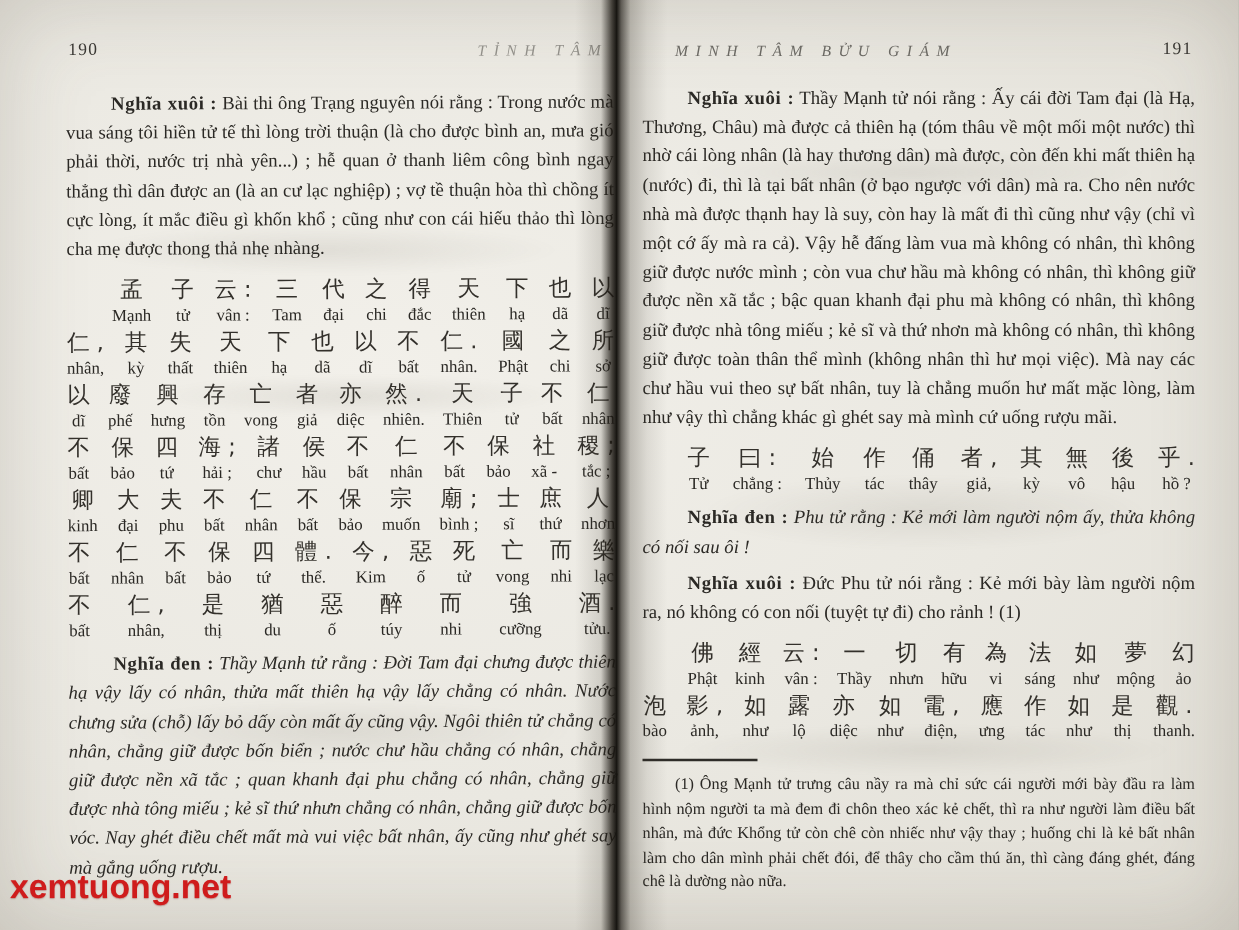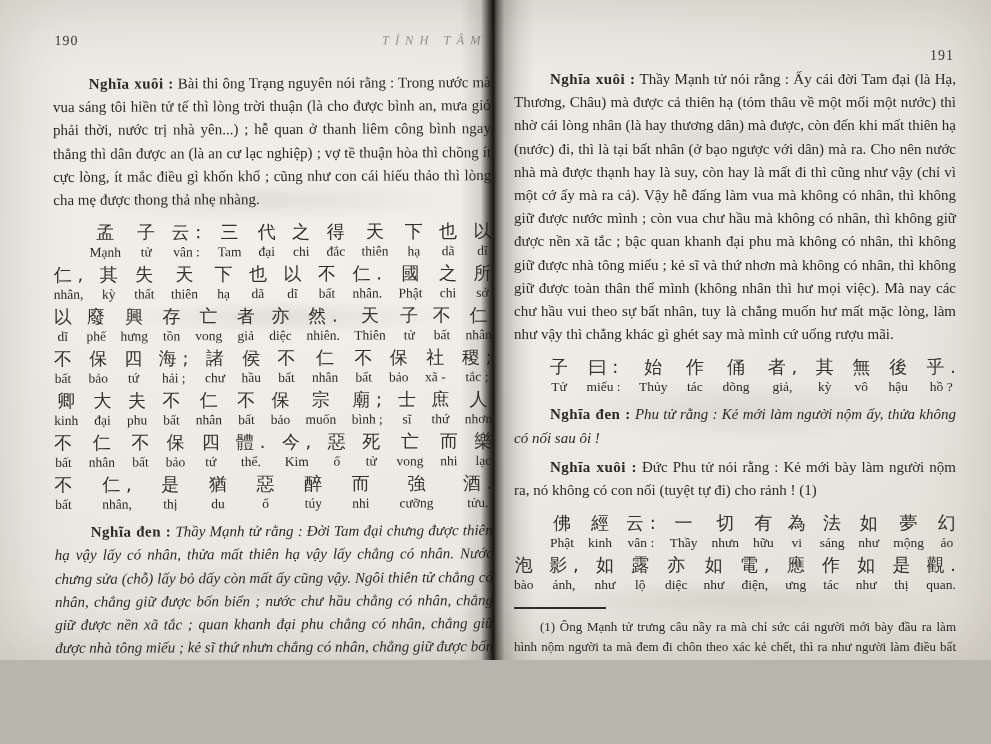--- a/index.html
+++ b/index.html
@@ -4,7 +4,7 @@
 <style>
   html,body{margin:0;padding:0;background:#b8b5ad;}
   .scan{
-    position:relative;width:991px;height:660px;overflow:hidden;
+    position:relative;width:991px;height:744px;overflow:hidden;
     background:radial-gradient(ellipse at 30% 40%, #f2f0ea 0%, #eae8e1 55%, #e0ddd4 100%);
     font-family:"Liberation Serif", serif;color:#2b2925;
   }

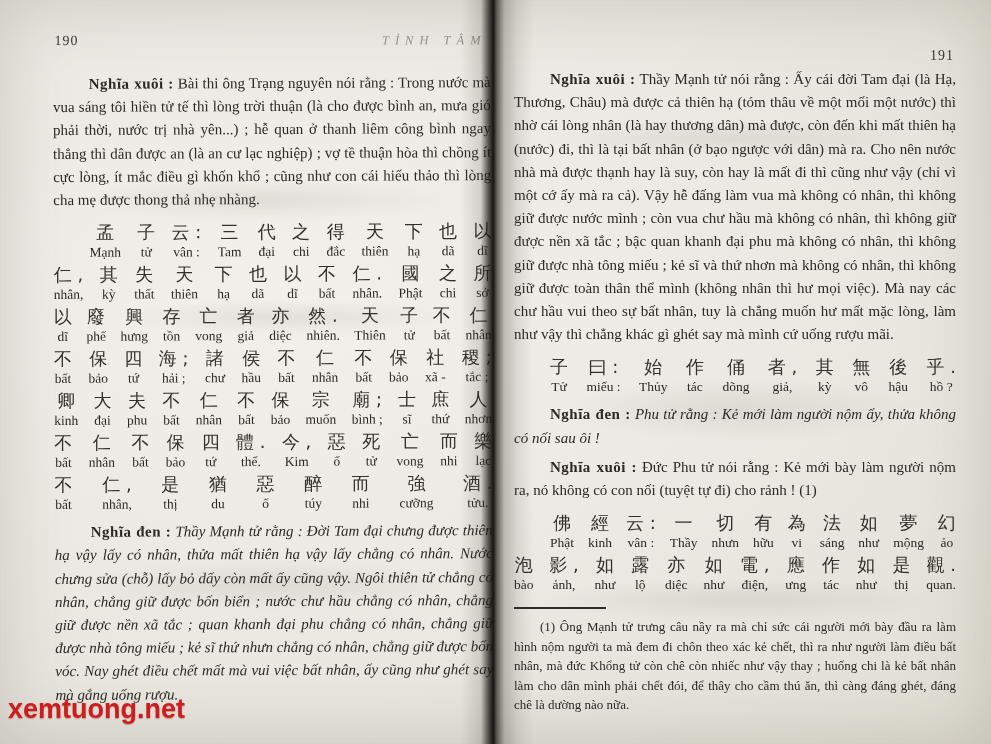--- a/index.html
+++ b/index.html
@@ -414,6 +414,7 @@
 
   <div class="page page-right">
     <div class="pageno pageno-right">191</div>
+    <div class="runhead runhead-right">MINH TÂM BỬU GIÁM</div>
 
     <div class="content">
       <p class="para"><b class="lbl">Nghĩa xuôi :</b> <span>Thầy Mạnh tử nói rằng : Ấy cái đời Tam đại (là Hạ, Thương, Châu) mà được cả thiên hạ (tóm thâu về một mối một nước) thì nhờ cái lòng nhân (là hay thương dân) mà được, còn đến khi mất thiên hạ (nước) đi, thì là tại bất nhân (ở bạo ngược với dân) mà ra. Cho nên nước nhà mà được thạnh hay là suy, còn hay là mất đi thì cũng như vậy (chỉ vì một cớ ấy mà ra cả). Vậy hễ đấng làm vua mà không có nhân, thì không giữ được nước mình ; còn vua chư hầu mà không có nhân, thì không giữ được nền xã tắc ; bậc quan khanh đại phu mà không có nhân, thì không giữ được nhà tông miếu ; kẻ sĩ và thứ nhơn mà không có nhân, thì không giữ được toàn thân thể mình (không nhân thì hư mọi việc). Mà nay các chư hầu vui theo sự bất nhân, tuy là chẳng muốn hư mất mặc lòng, làm như vậy thì chẳng khác gì ghét say mà mình cứ uống rượu mãi.</span></p>

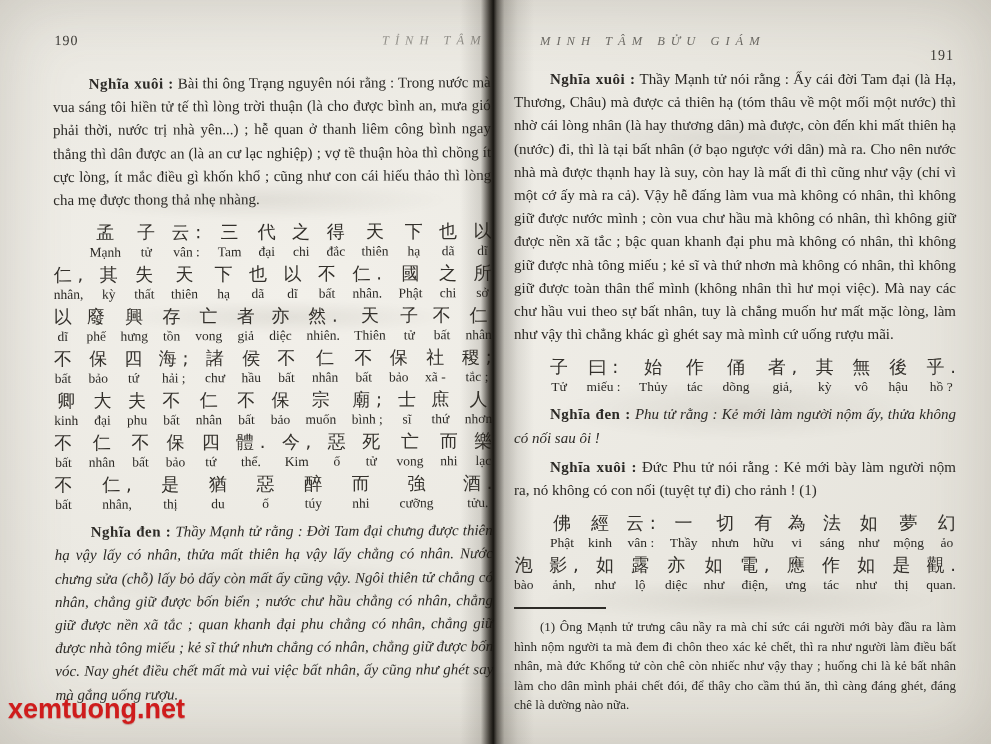--- a/index.html
+++ b/index.html
@@ -20,7 +20,7 @@
   .page-right{left:514px;top:22px;width:442px;}
   .pageno{font-size:14px;letter-spacing:1px;color:#3a3834;}
   .pageno-left{position:absolute;left:2px;top:6px;}
-  .pageno-right{position:absolute;right:2px;top:10px;margin-top:16px;}
+  .pageno-right{position:absolute;right:2px;top:10px;}
   .runhead{font-style:italic;letter-spacing:6px;font-size:12.5px;color:#4c4a45;}
   .runhead-left{position:absolute;right:4px;top:8px;opacity:.55;}
   .runhead-right{position:absolute;left:26px;top:12px;opacity:.8;}

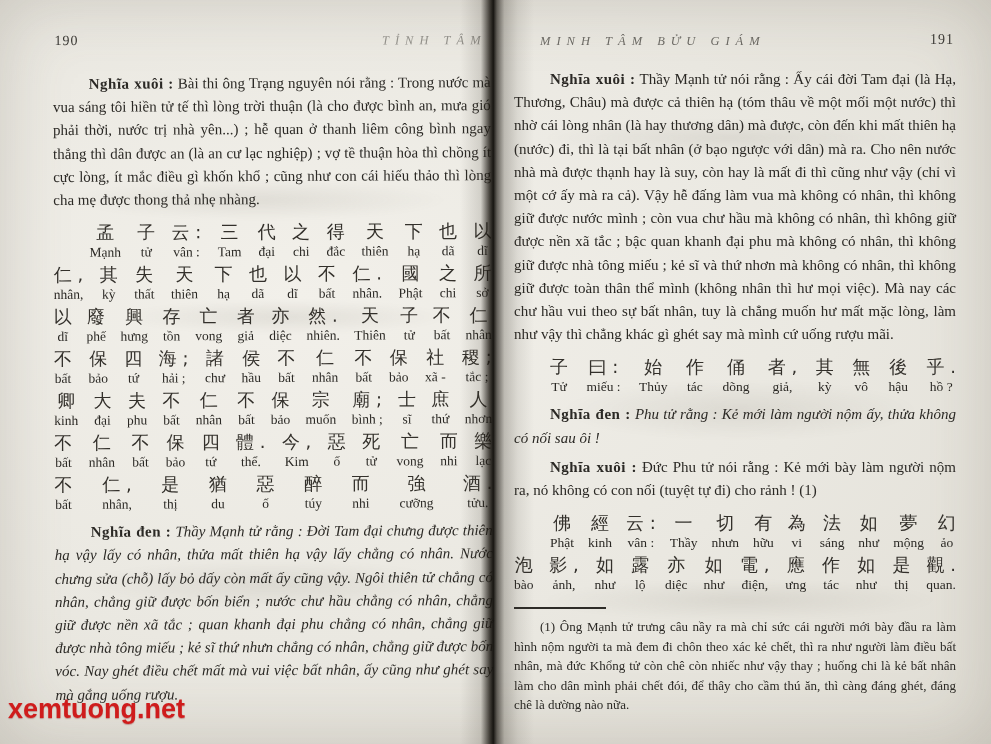--- a/index.html
+++ b/index.html
@@ -427,7 +427,7 @@
             </div>
             <div class="ilcell">
               <div class="cn">曰 :</div>
-              <div class="vn">miếu :</div>
+              <div class="vn">chẳng :</div>
             </div>
             <div class="ilcell">
               <div class="cn">始</div>

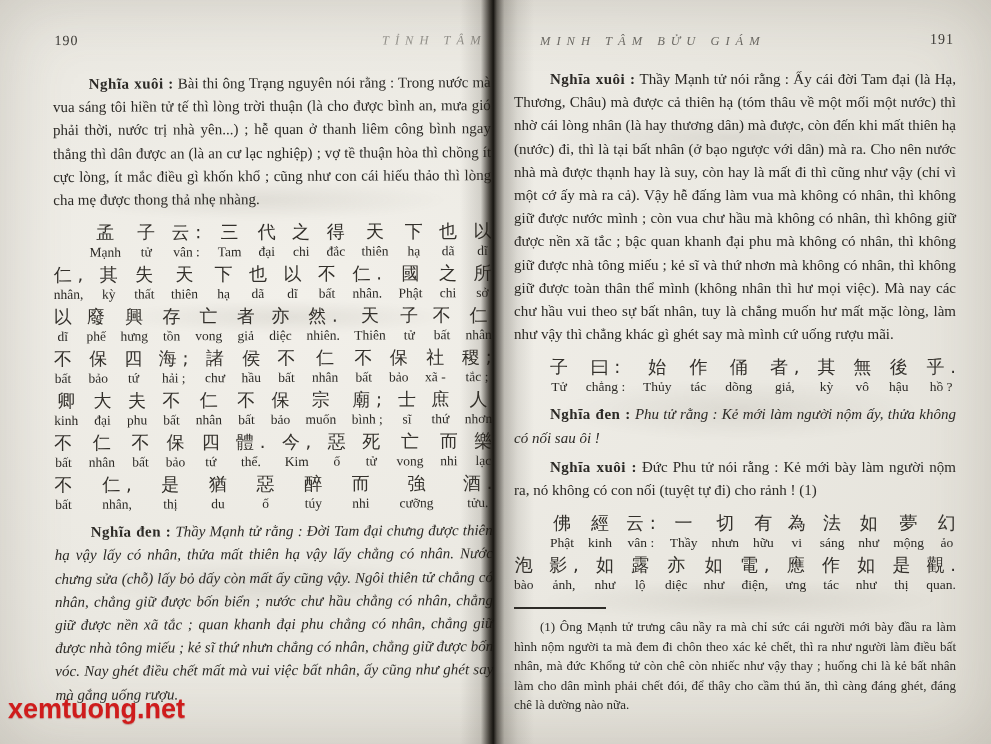--- a/index.html
+++ b/index.html
@@ -439,7 +439,7 @@
             </div>
             <div class="ilcell">
               <div class="cn">俑</div>
-              <div class="vn">dõng</div>
+              <div class="vn">thây</div>
             </div>
             <div class="ilcell">
               <div class="cn">者 ,</div>

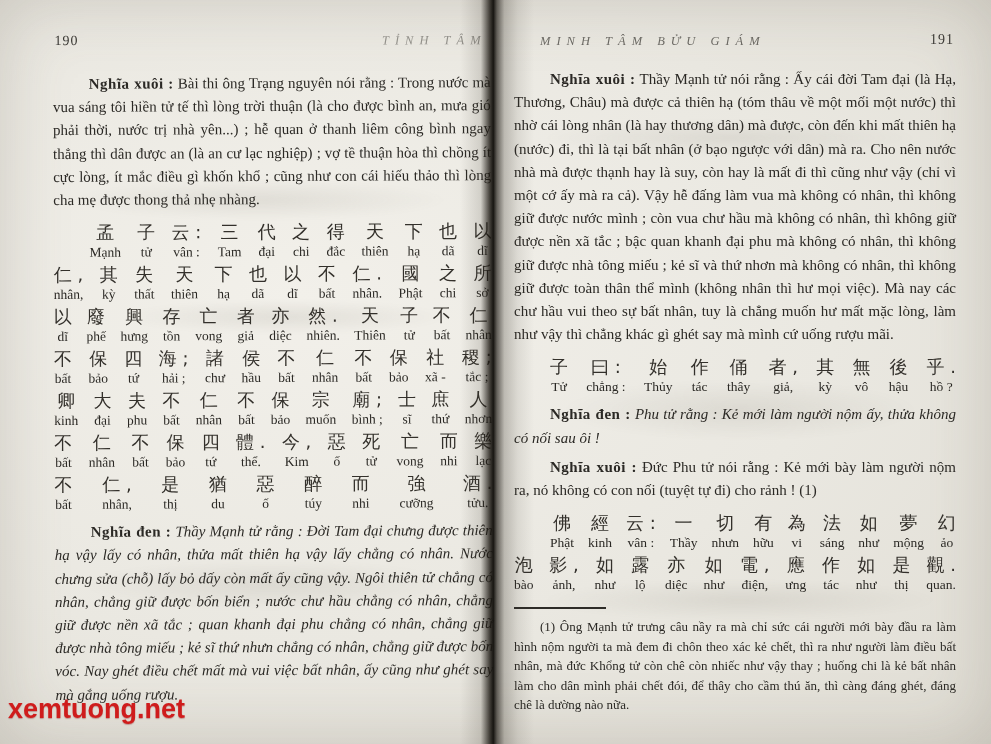--- a/index.html
+++ b/index.html
@@ -562,7 +562,7 @@
             </div>
             <div class="ilcell">
               <div class="cn">觀 .</div>
-              <div class="vn">quan.</div>
+              <div class="vn">thanh.</div>
             </div>
           </div>
         </div>

